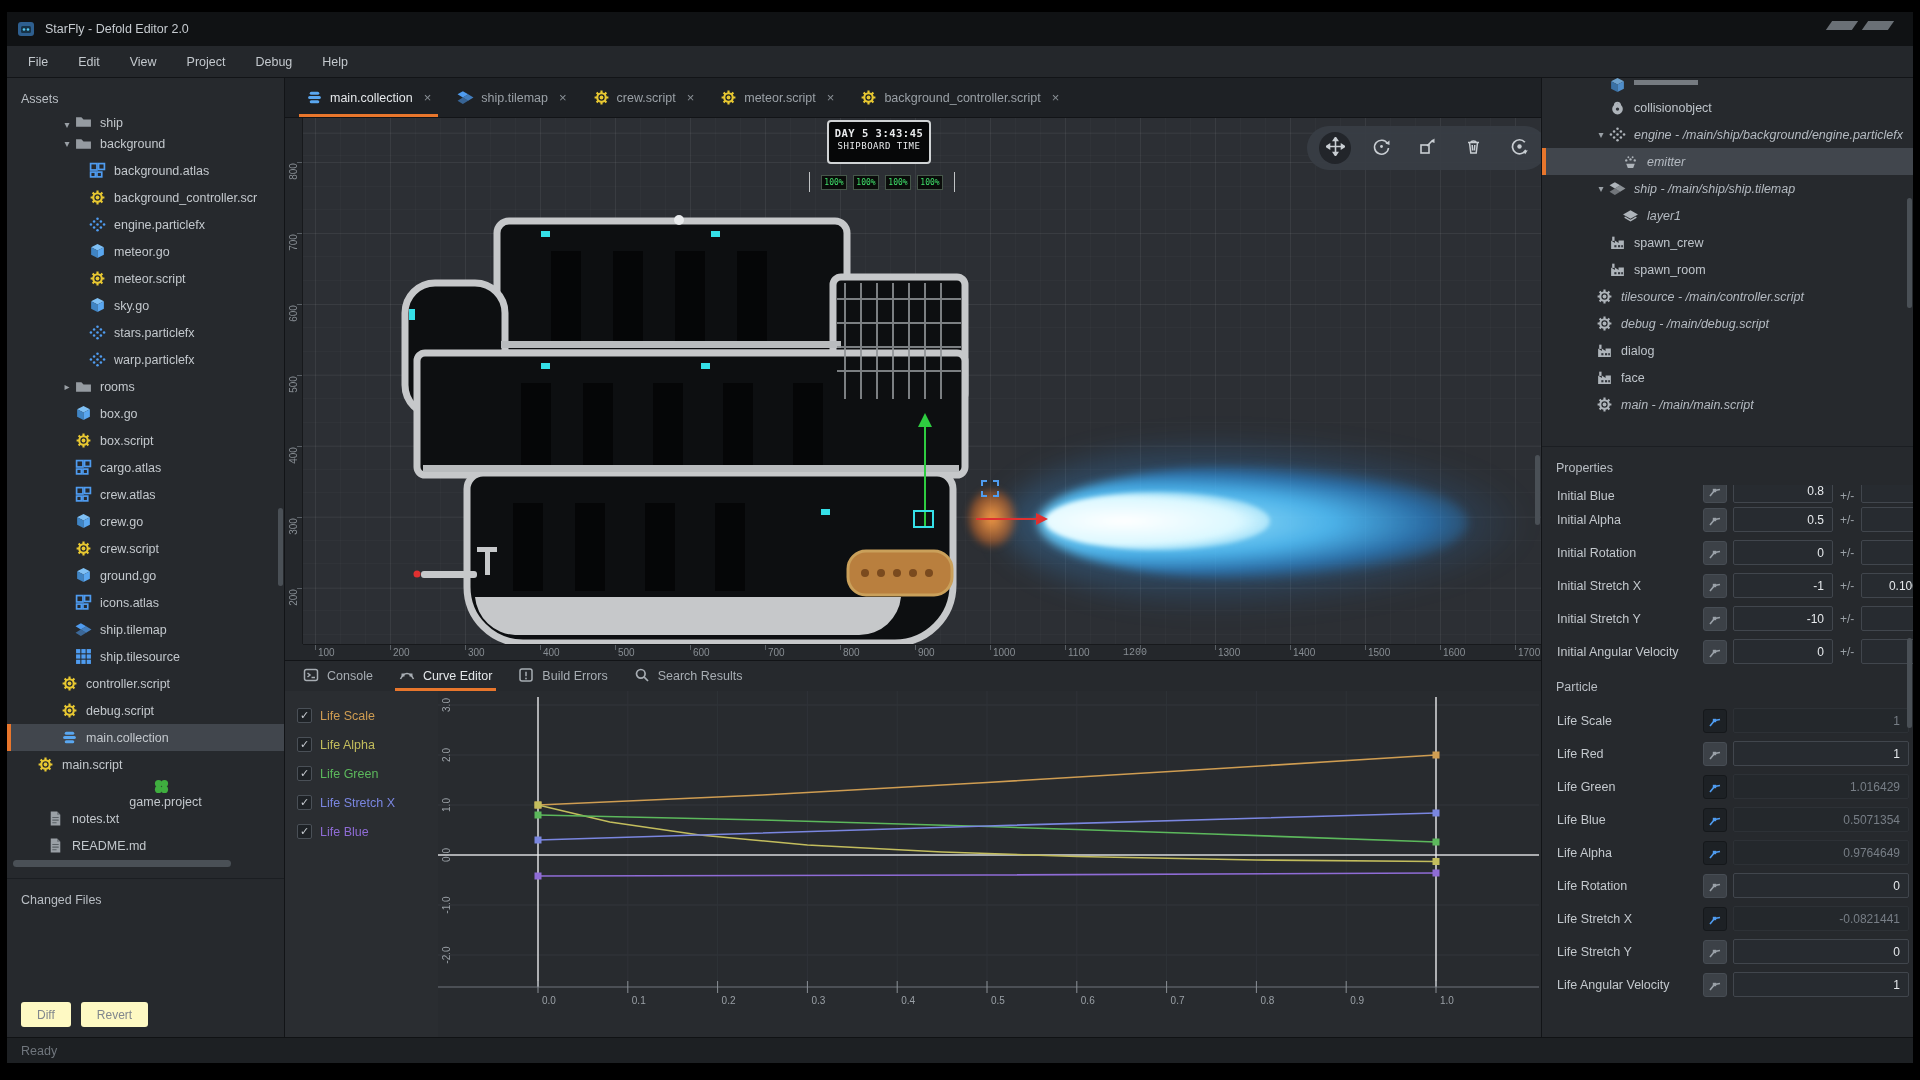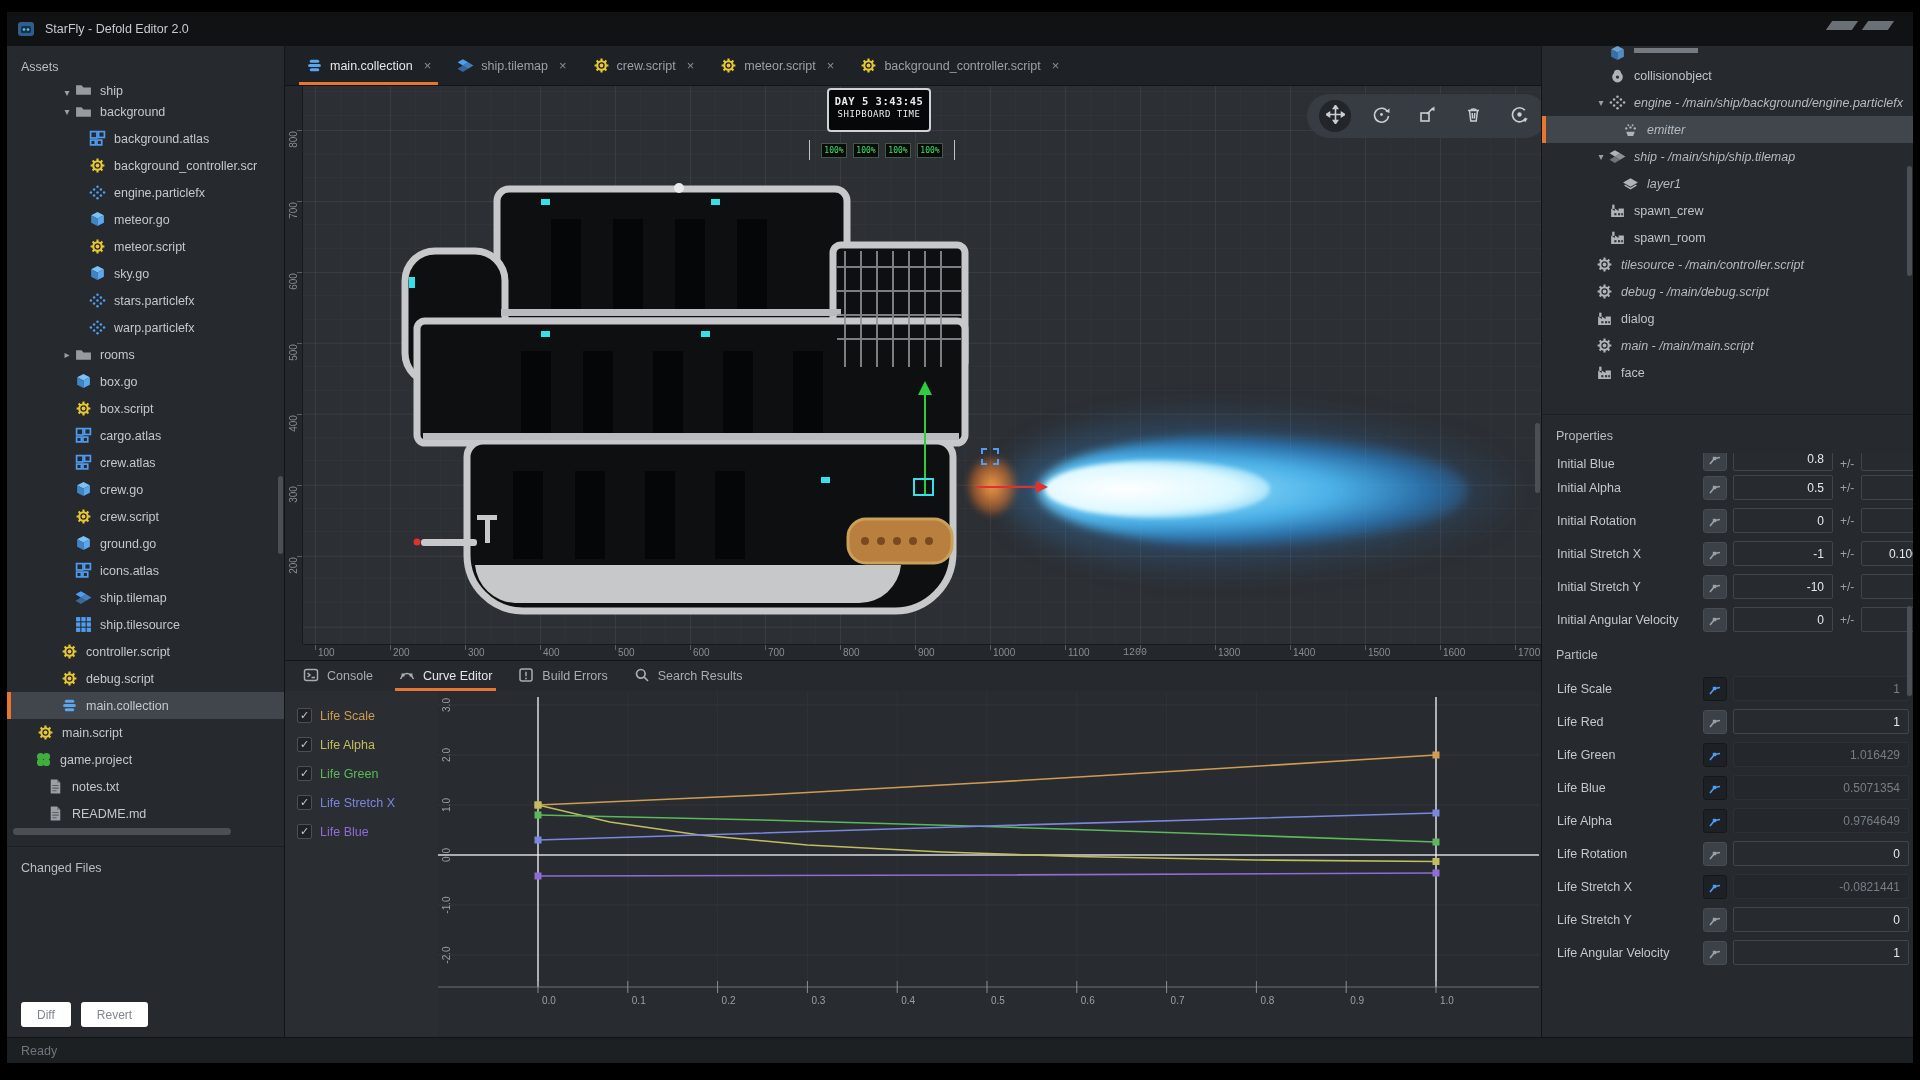--- a/index.html
+++ b/index.html
@@ -149,6 +149,14 @@
     </div>
   </div>
 
+  <div class="menubar">
+      <div class="menu-item">File</div>
+      <div class="menu-item">Edit</div>
+      <div class="menu-item">View</div>
+      <div class="menu-item">Project</div>
+      <div class="menu-item">Debug</div>
+      <div class="menu-item">Help</div>
+    </div>
 
   <div class="content">
 

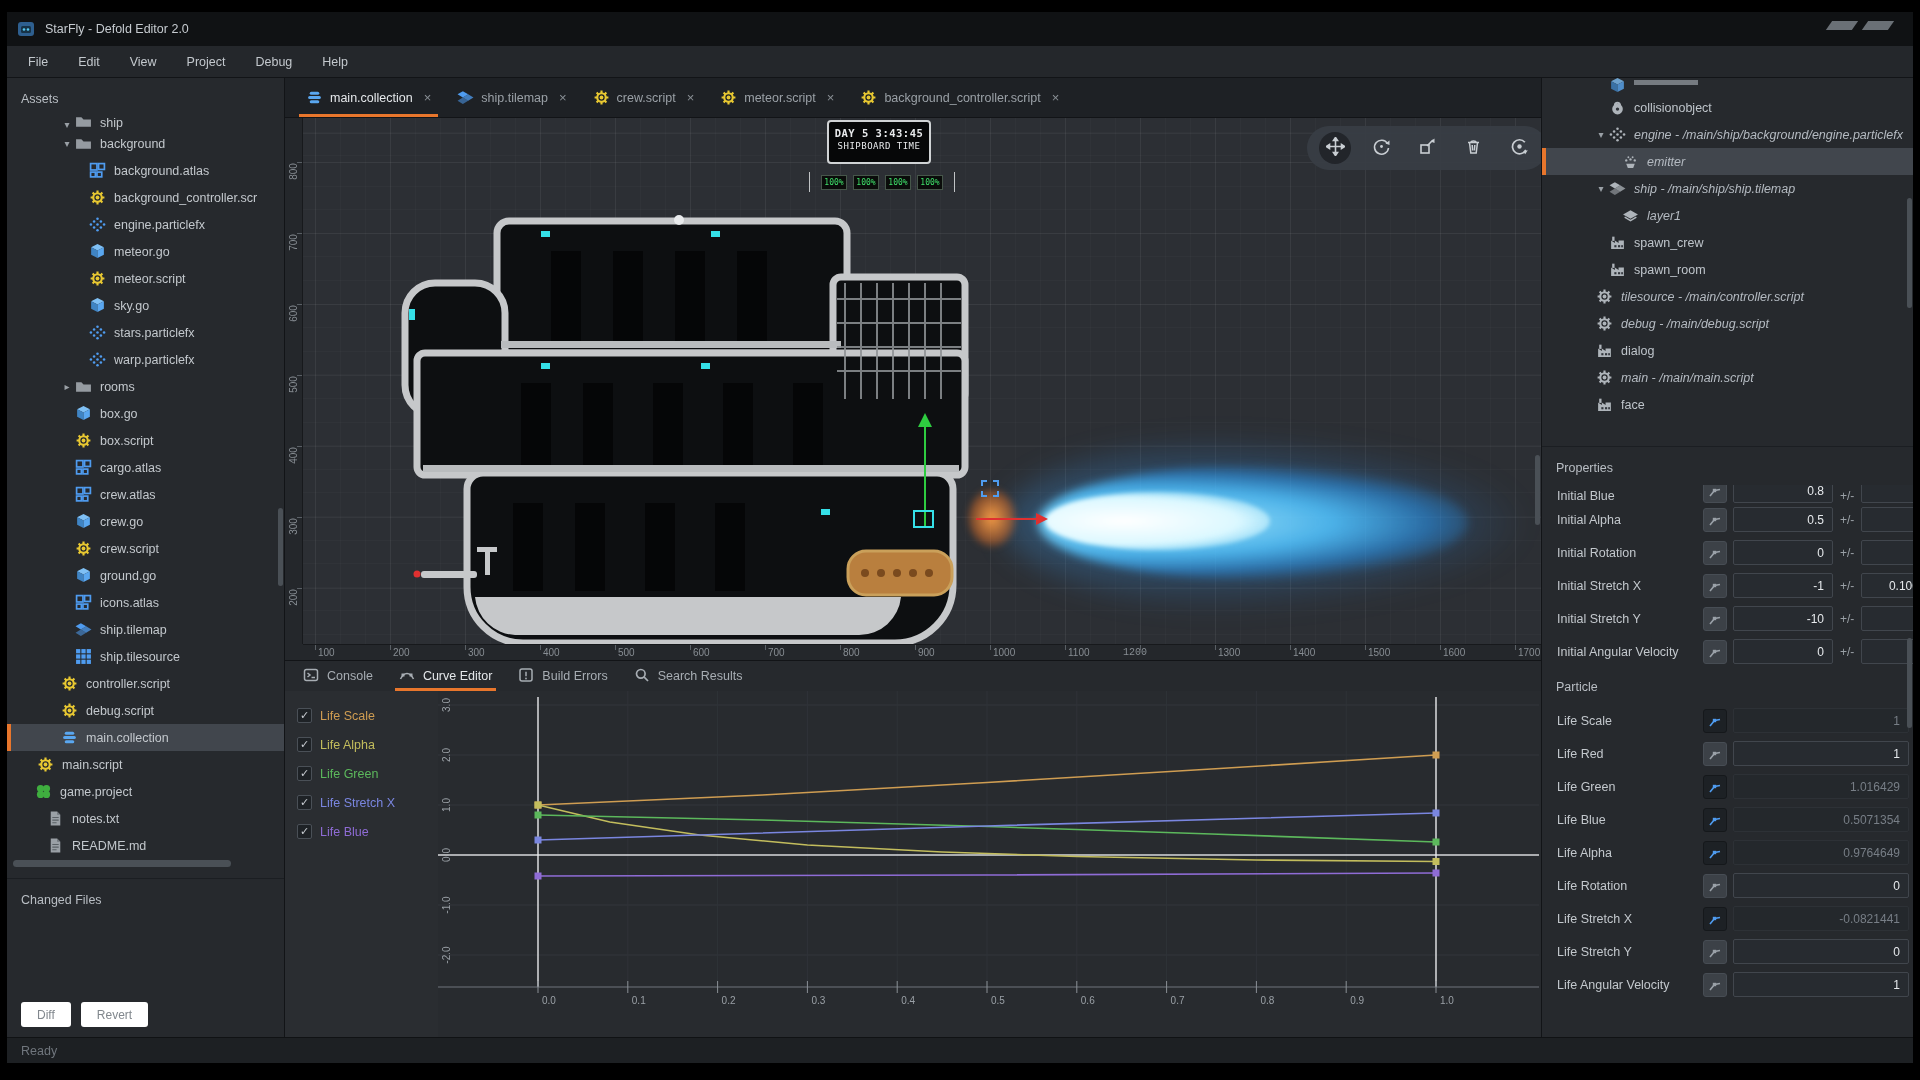--- a/index.html
+++ b/index.html
@@ -996,18 +996,6 @@
             </span>
             <span class="tlabel">dialog</span>
           </div>
-          <div class="orow italic" style="padding-left: 54px;">
-            <span class="ticon">
-              <svg viewBox="0 0 16 16">
-                <g stroke="#aeb4ba" stroke-width="2">
-                  <circle cx="8" cy="8" r="4" fill="none"></circle>
-                  <path d="M8,1.5 V4 M8,12 V14.5 M1.5,8 H4 M12,8 H14.5 M3.4,3.4 L5.2,5.2 M10.8,10.8 L12.6,12.6 M12.6,3.4 L10.8,5.2 M5.2,10.8 L3.4,12.6"></path>
-                </g>
-                <circle cx="8" cy="8" r="1.8" fill="#aeb4ba"></circle>
-              </svg>
-            </span>
-            <span class="tlabel">main - /main/main.script</span>
-          </div>
           <div class="orow" style="padding-left: 54px;">
             <span class="ticon">
               <svg viewBox="0 0 16 16" fill="#aeb4ba">
@@ -1019,6 +1007,18 @@
               </svg>
             </span>
             <span class="tlabel">face</span>
+          </div>
+          <div class="orow italic" style="padding-left: 54px;">
+            <span class="ticon">
+              <svg viewBox="0 0 16 16">
+                <g stroke="#aeb4ba" stroke-width="2">
+                  <circle cx="8" cy="8" r="4" fill="none"></circle>
+                  <path d="M8,1.5 V4 M8,12 V14.5 M1.5,8 H4 M12,8 H14.5 M3.4,3.4 L5.2,5.2 M10.8,10.8 L12.6,12.6 M12.6,3.4 L10.8,5.2 M5.2,10.8 L3.4,12.6"></path>
+                </g>
+                <circle cx="8" cy="8" r="1.8" fill="#aeb4ba"></circle>
+              </svg>
+            </span>
+            <span class="tlabel">main - /main/main.script</span>
           </div>
         </div>
       <div class="vscroll-right" style="top:120px;height:110px;"></div>

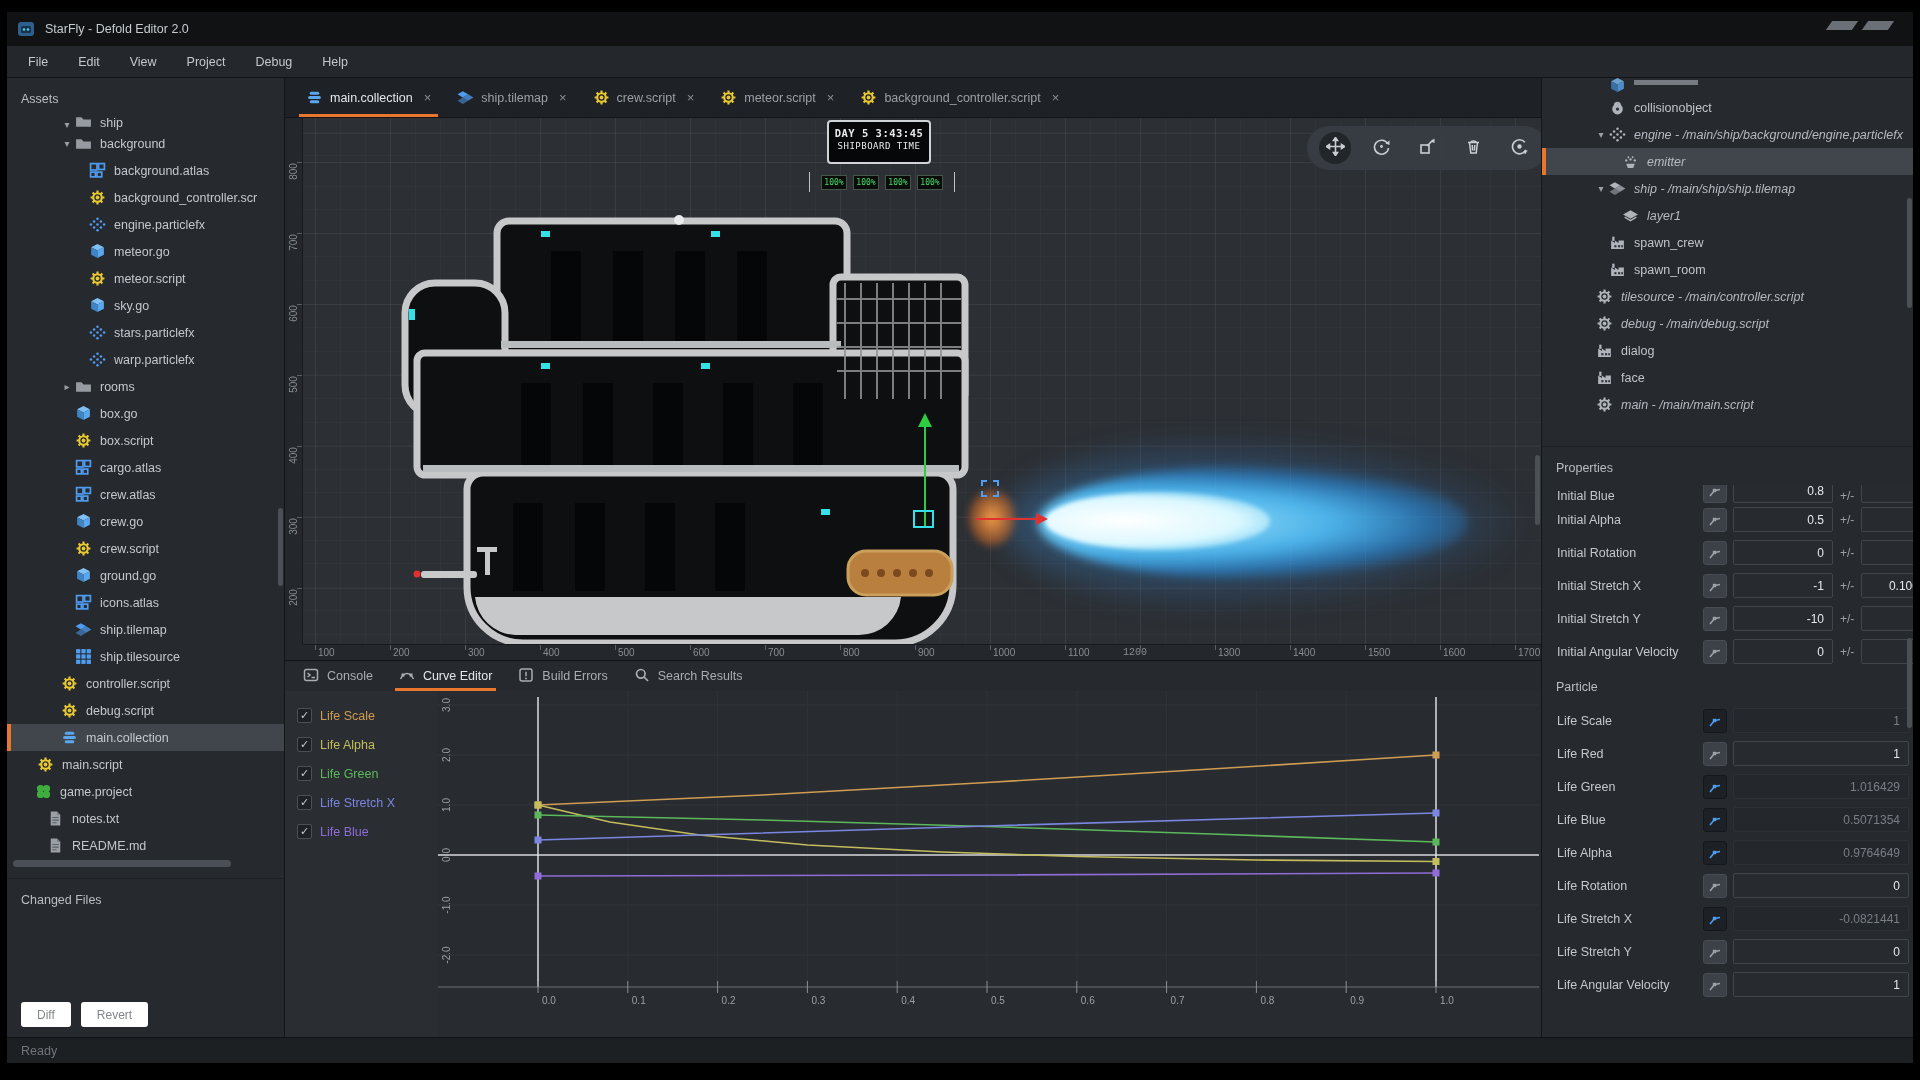--- a/index.html
+++ b/index.html
@@ -452,7 +452,7 @@
             </span>
             <span class="tlabel">main.script</span>
           </div>
-          <div class="trow" style="padding-left: 28px;">
+          <div class="trow" style="padding-left: 40px; flex-direction: column;">
             <span class="ticon">
               <svg viewBox="0 0 16 16" fill="#3fae3f">
                 <circle cx="5.2" cy="5.2" r="3.4"></circle>

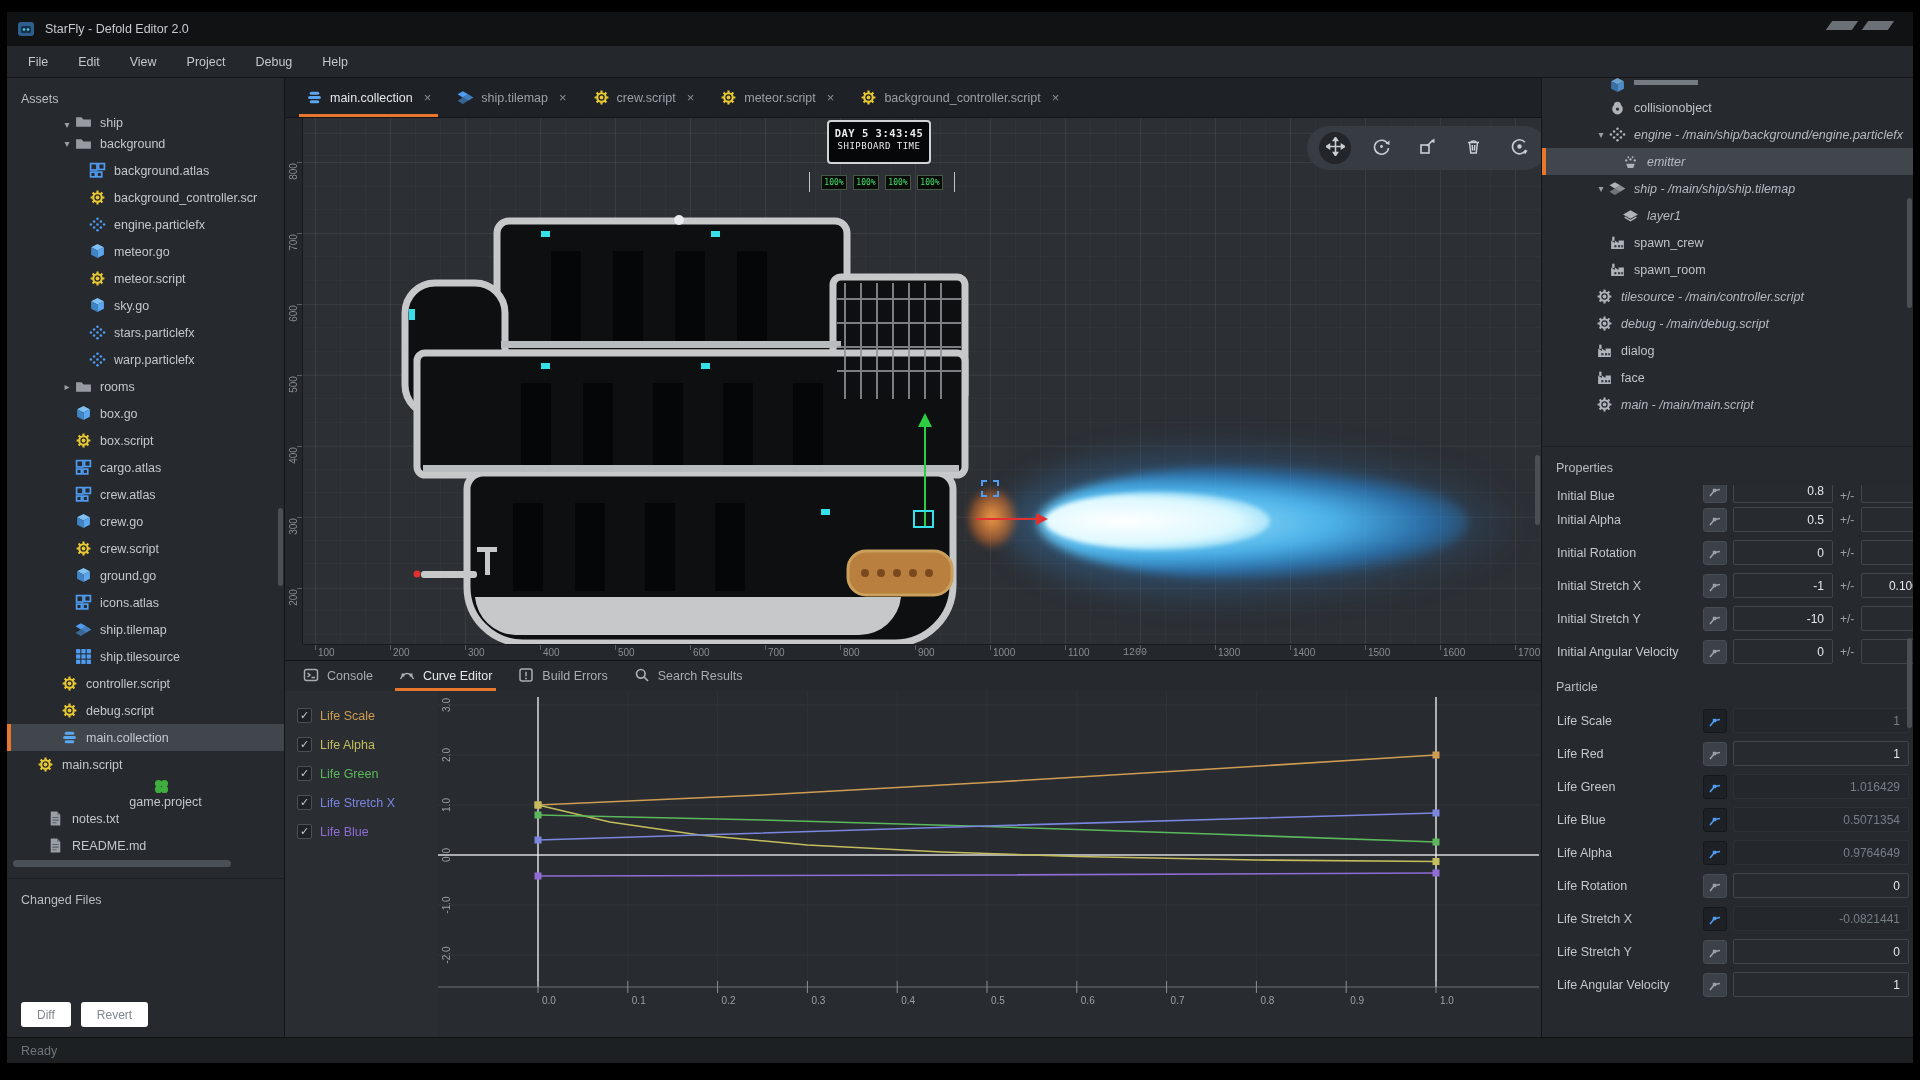--- a/index.html
+++ b/index.html
@@ -32,7 +32,7 @@
   .vscroll-left{position:absolute;right:1px;top:430px;width:5px;height:78px;border-radius:3px;background:#4a5056;}
   .changed{position:absolute;left:0;right:0;top:800px;border-top:1px solid #1b1e22;padding:14px;color:#b9bec4;font-size:12.5px;}
   .left-btns{position:absolute;left:14px;bottom:10px;display:flex;gap:10px;}
-  .btn-dis{background:#ffffff;color:#81878d;font-size:12px;border:none;border-radius:3px;height:25px;padding:0 16px;}
+  .btn-dis{background:#fef9c3;color:#81878d;font-size:12px;border:none;border-radius:3px;height:25px;padding:0 16px;}
   
   .center{flex:1;display:flex;flex-direction:column;min-width:0;background:#1e2125;}
   .tabbar{height:40px;flex:none;background:#1e2125;border-bottom:1px solid #121417;display:flex;align-items:stretch;padding-left:8px;}

